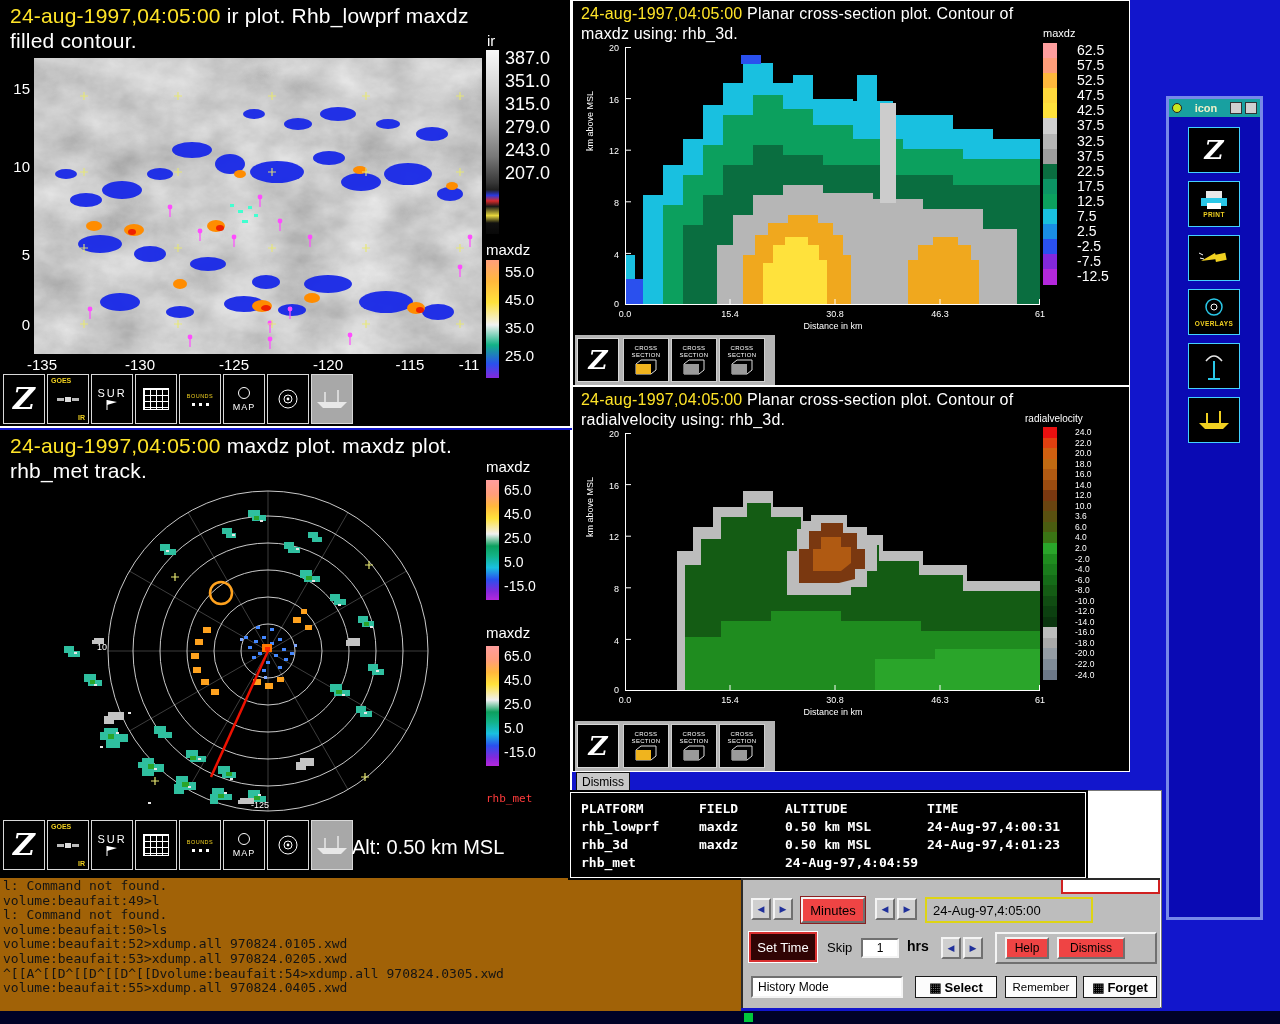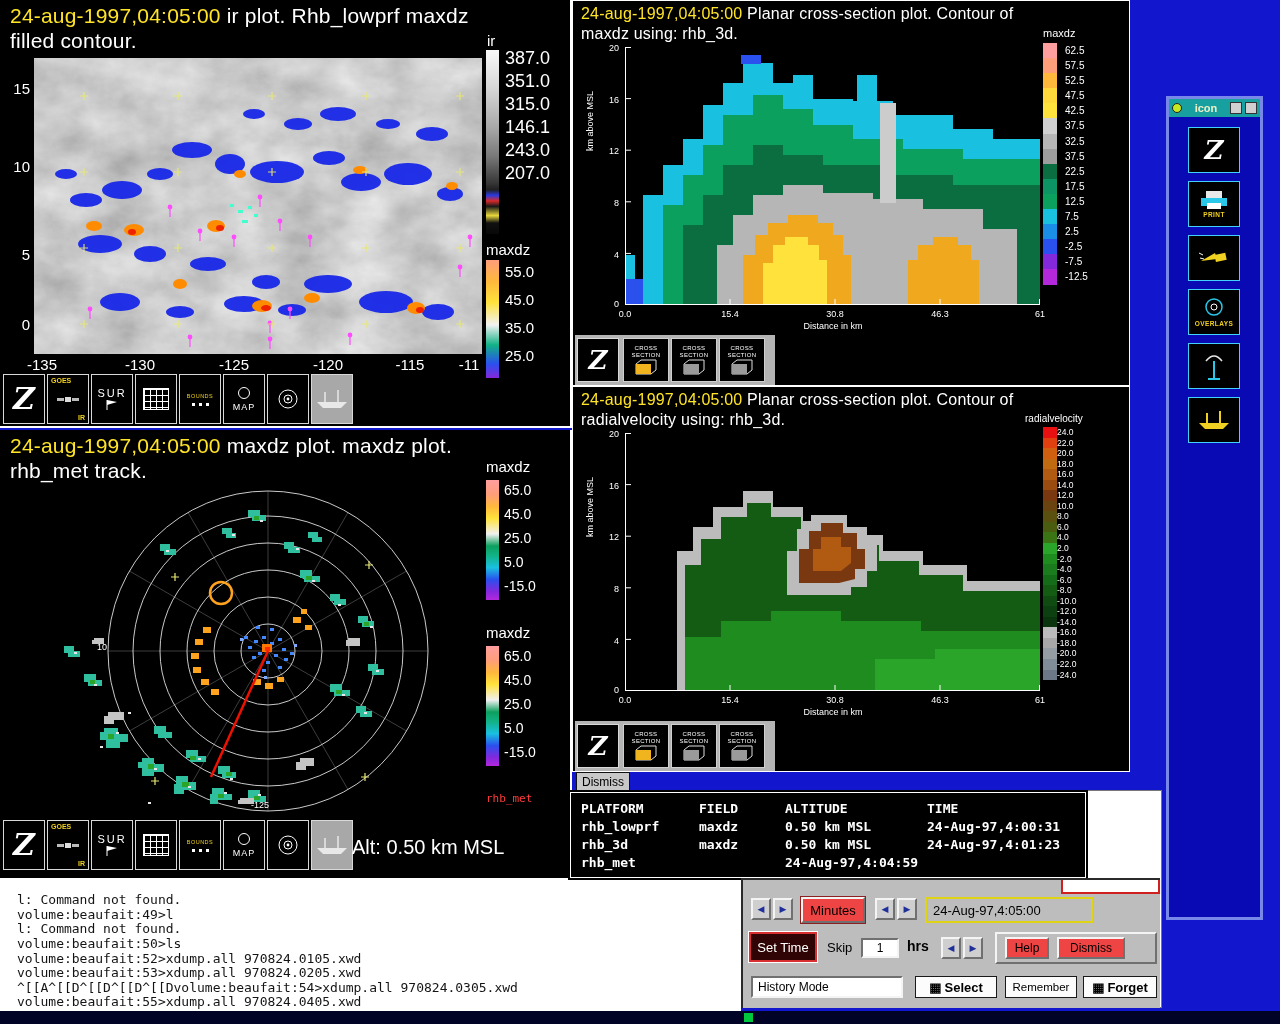--- a/index.html
+++ b/index.html
@@ -25,7 +25,7 @@
   .cb-rows{position:absolute;}
   .cb-row{display:flex;height:15.1px;}
   .cb-row .sw{width:14px;height:100%;}
-  .cb-row .cv{color:#fff;font-size:10px;line-height:15px;padding-left:8px;white-space:nowrap;}
+  .cb-row .cv{color:#fff;font-size:14px;line-height:15px;padding-left:20px;white-space:nowrap;}
   .cb-row-sm{display:flex;height:10.55px;}
   .cb-row-sm .sw{width:14px;height:100%;}
   .cb-row-sm .cv{color:#fff;font-size:8.5px;line-height:10.5px;padding-left:0;white-space:nowrap;}

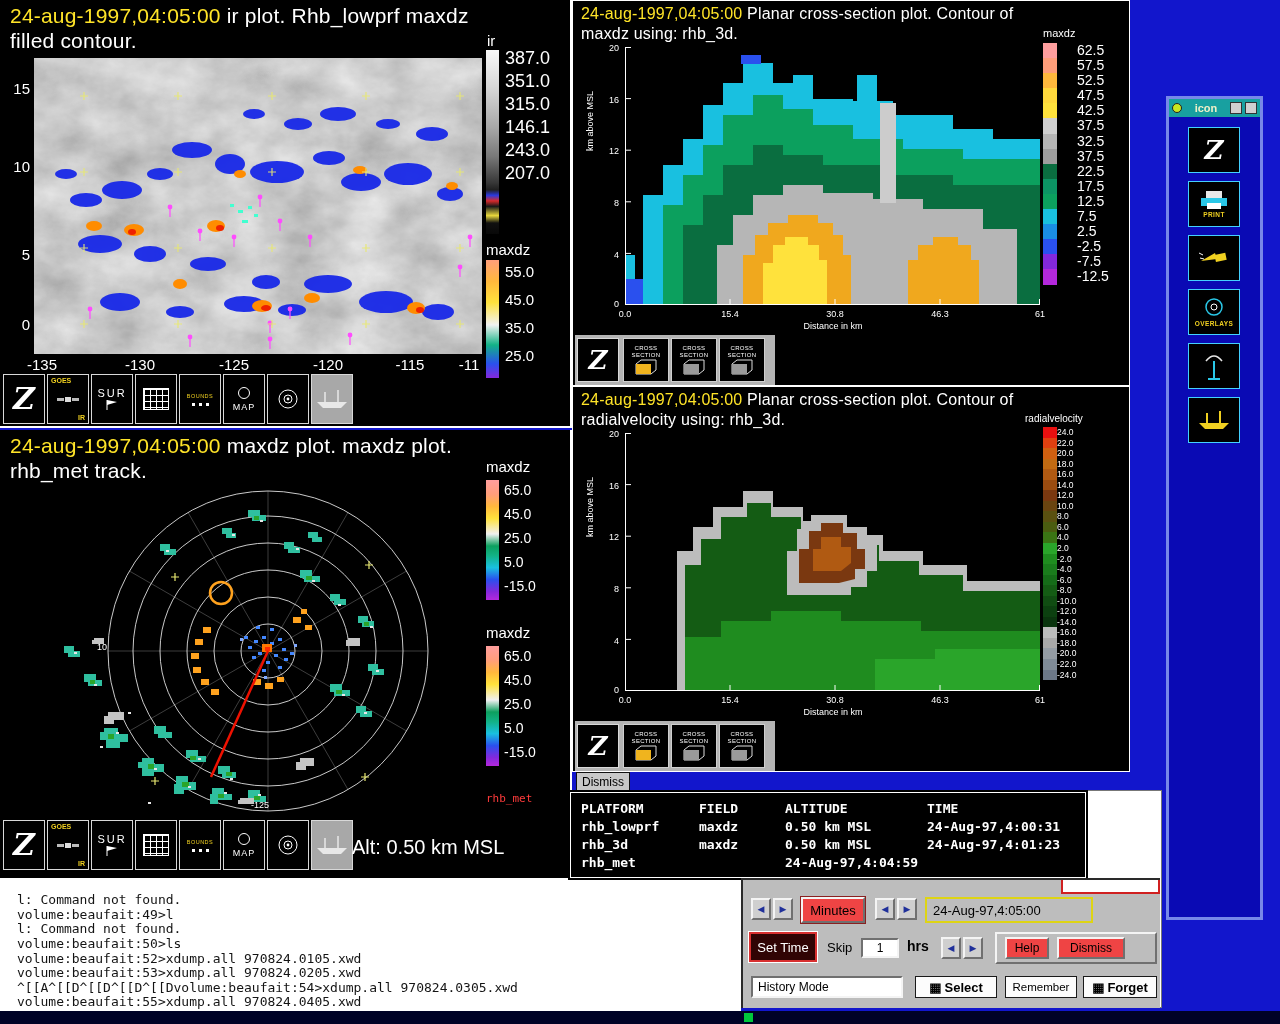--- a/index.html
+++ b/index.html
@@ -195,7 +195,7 @@
   <div class="irval">387.0</div>
       <div class="irval">351.0</div>
       <div class="irval">315.0</div>
-      <div class="irval">146.1</div>
+      <div class="irval">279.0</div>
       <div class="irval">243.0</div>
       <div class="irval">207.0</div>
     </div>

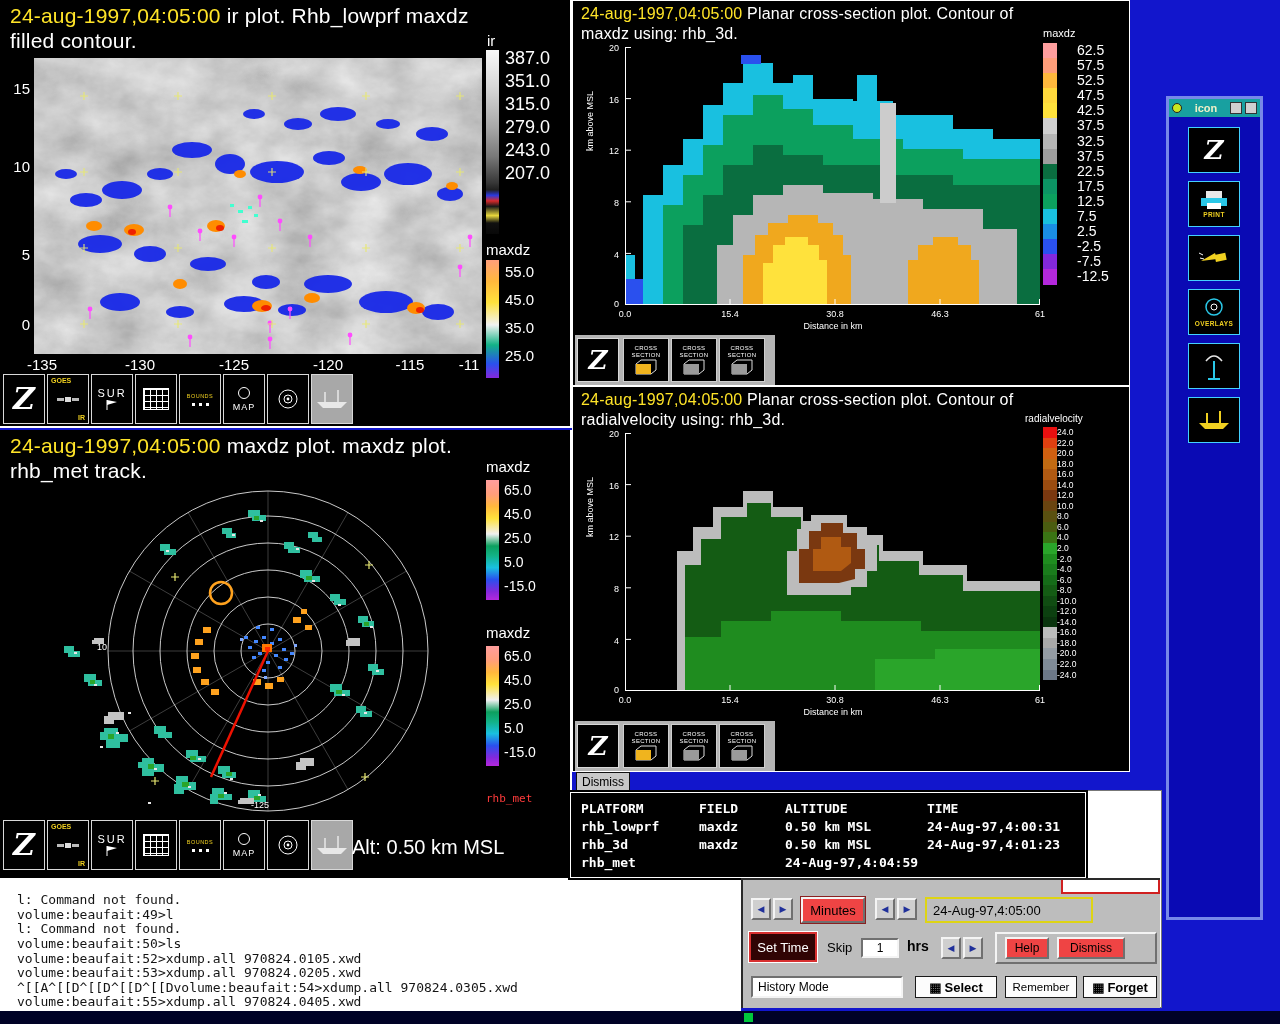--- a/index.html
+++ b/index.html
@@ -28,7 +28,7 @@
   .cb-row .cv{color:#fff;font-size:14px;line-height:15px;padding-left:20px;white-space:nowrap;}
   .cb-row-sm{display:flex;height:10.55px;}
   .cb-row-sm .sw{width:14px;height:100%;}
-  .cb-row-sm .cv{color:#fff;font-size:8.5px;line-height:10.5px;padding-left:0;white-space:nowrap;}
+  .cb-row-sm .cv{color:#fff;font-size:8.5px;line-height:10.5px;padding-left:0;white-space:nowrap;margin-left:18px;}
   
   .ptoolbar{position:absolute;display:flex;}
   .pbtn{width:42px;height:50px;background:#000;border:1px solid #d8d8d8;margin-right:2px;position:relative;

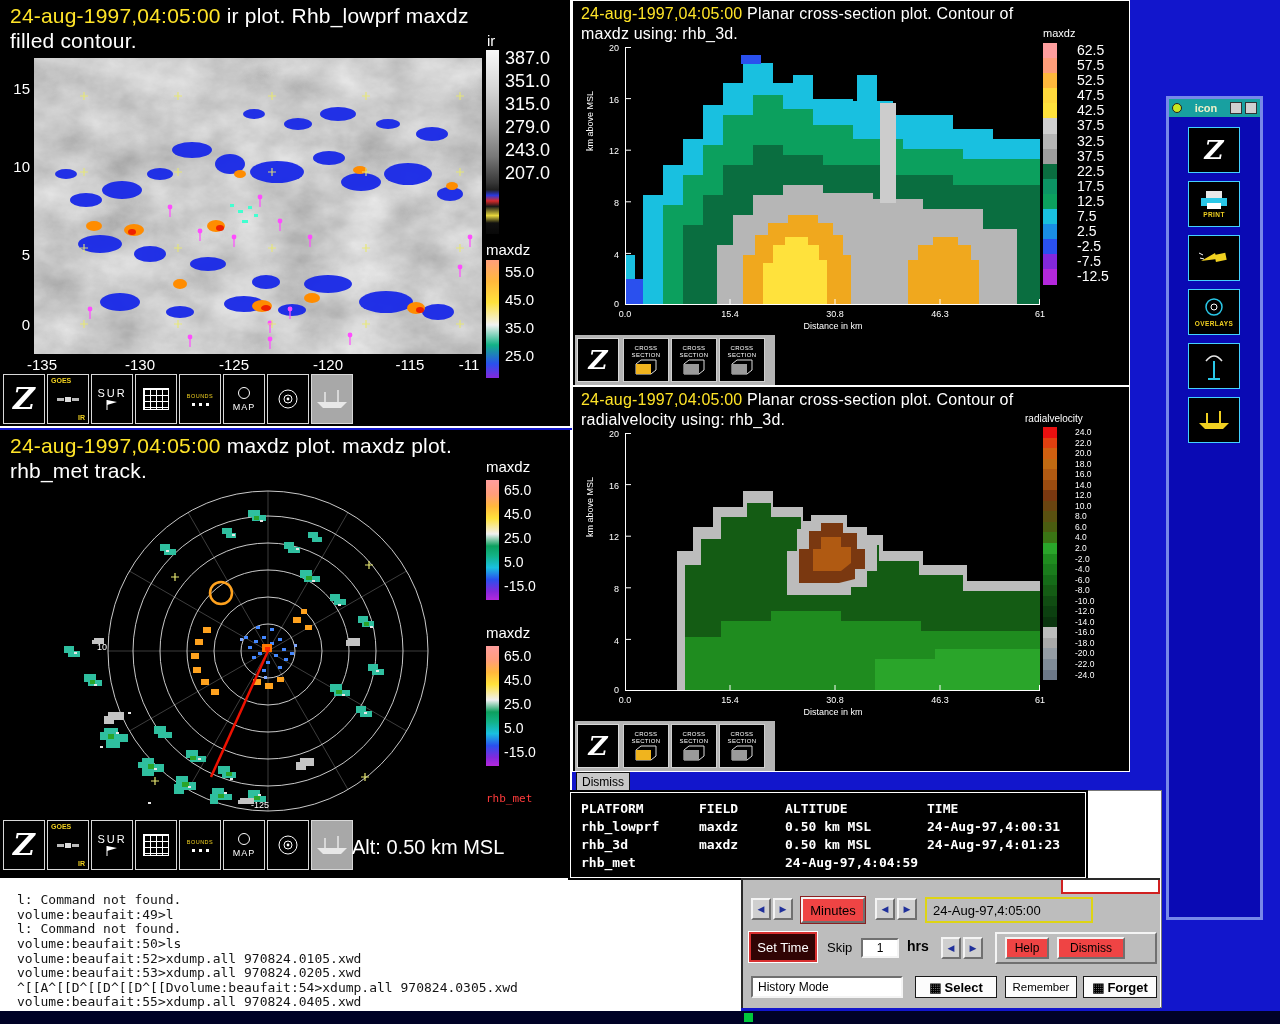--- a/index.html
+++ b/index.html
@@ -733,7 +733,7 @@
 
       <div class="cb-row-sm">
         <div class="sw" style="background: rgb(90, 80, 16);"></div>
-        <span class="cv">8.0</span>
+        <span class="cv">3.6</span>
       </div>
 
       <div class="cb-row-sm">

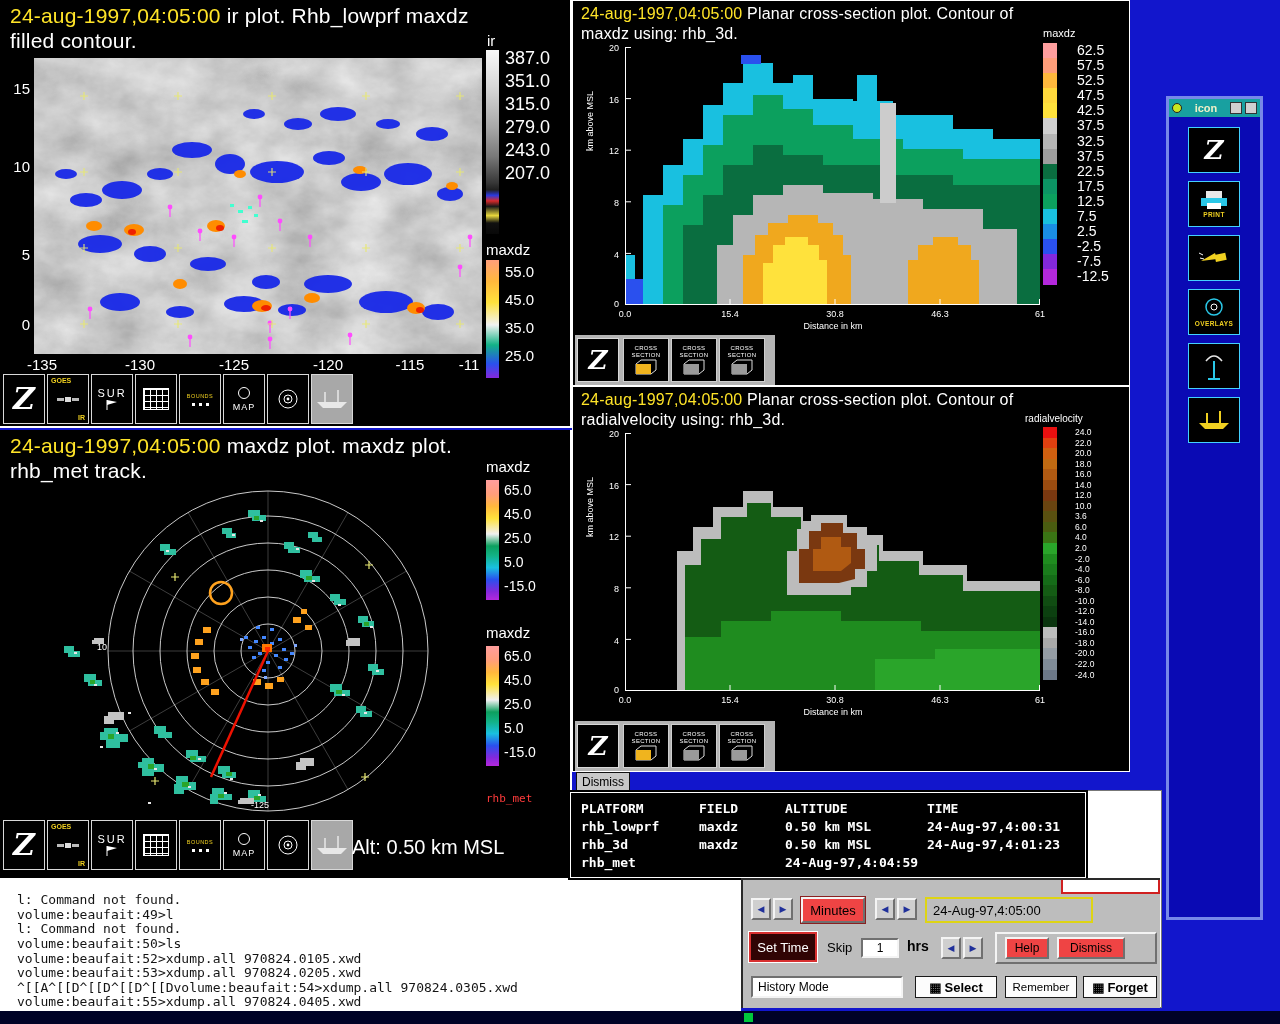--- a/index.html
+++ b/index.html
@@ -58,8 +58,8 @@
   .strow{display:grid;grid-template-columns:118px 86px 142px 158px;font-family:"DejaVu Sans Mono",monospace;
          font-size:13px;font-weight:bold;color:#fff;line-height:18px;white-space:nowrap;}
   
-  #terminal{left:0;top:878px;width:741px;height:133px;background:#ffffff;z-index:5;overflow:hidden;
-            display:flex;flex-direction:column;justify-content:flex-end;padding:1px 17px;}
+  #terminal{left:0;top:878px;width:741px;height:133px;background:#a16207;z-index:5;overflow:hidden;
+            display:flex;flex-direction:column;justify-content:flex-start;padding:1px 3px;}
   .term-line{font-family:"DejaVu Sans Mono",monospace;font-size:13px;line-height:14.6px;color:#141414;white-space:pre;}
   
   #time-panel{left:741px;top:878px;width:419px;height:130px;background:#bdbdbd;border-left:2px solid #2a2a2a;border-top:2px solid #2a2a2a;z-index:6;}

